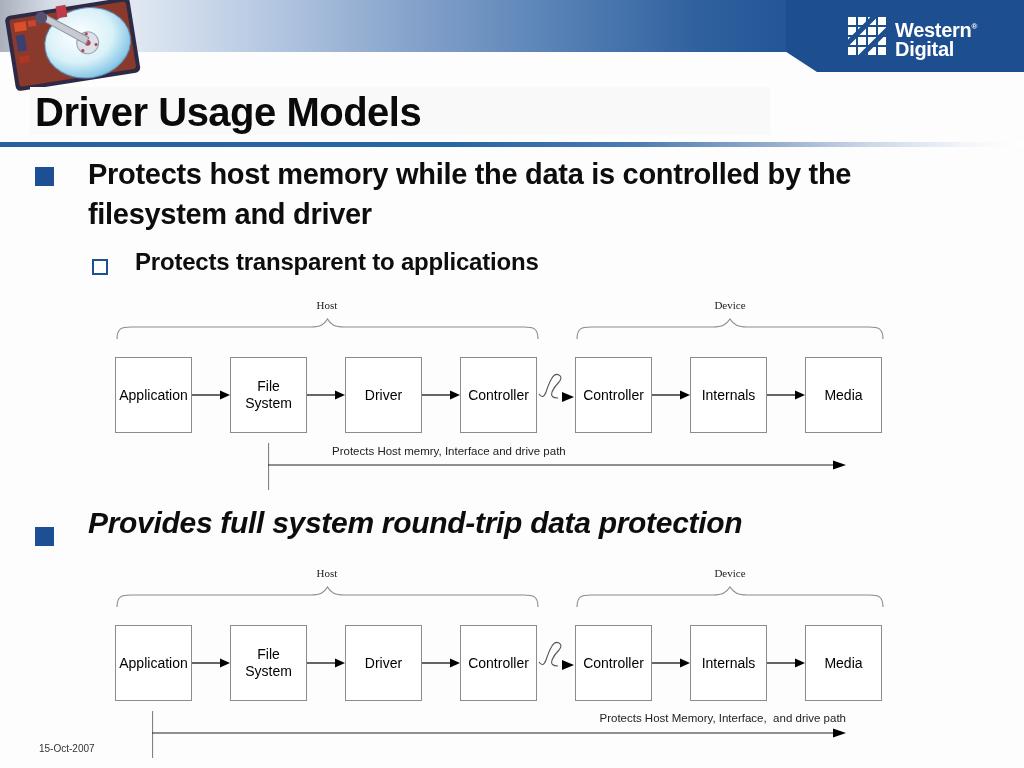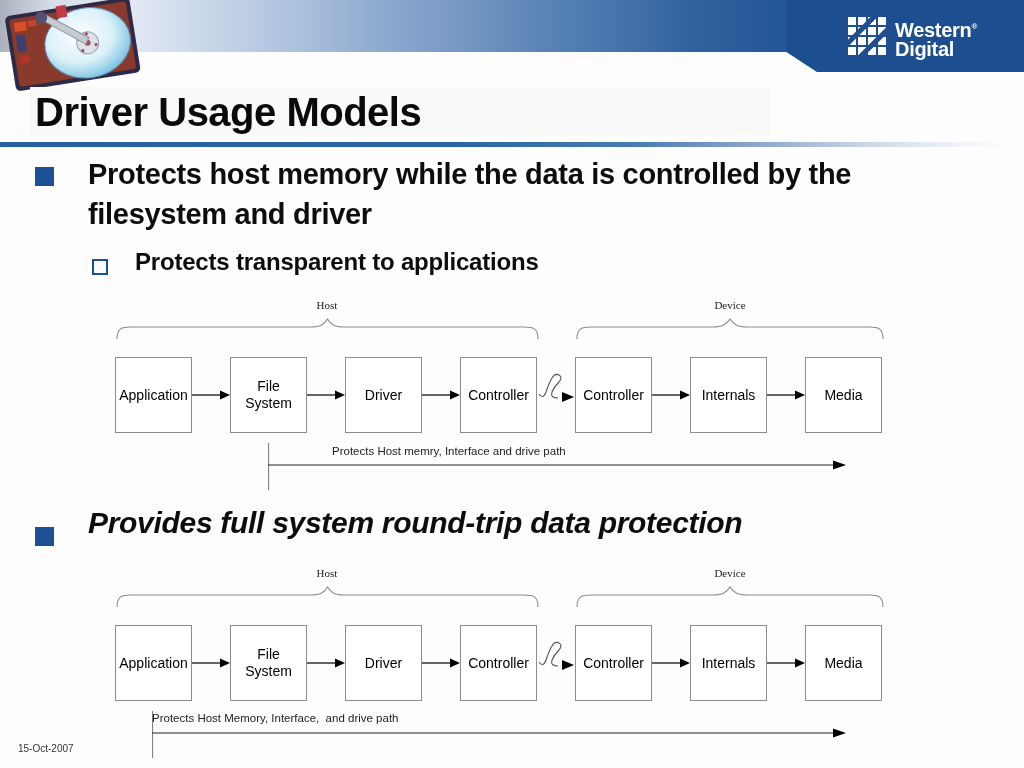--- a/index.html
+++ b/index.html
@@ -236,7 +236,7 @@
     <line x1="0" y1="22" x2="682" y2="22" stroke="#222" stroke-width="1"></line>
     <polygon points="681,17.5 694,22 681,26.5" fill="#000"></polygon>
   </svg>
-  <div class="arrow-label" style="left:152px;top:146px;width:694px;text-align:left;">Protects Host Memory, Interface,  and drive path</div>
+  <div class="arrow-label" style="left:152px;top:146px;width:694px;text-align:right;">Protects Host Memory, Interface,  and drive path</div>
 </div>
 
 <div class="footer-date">15-Oct-2007</div>

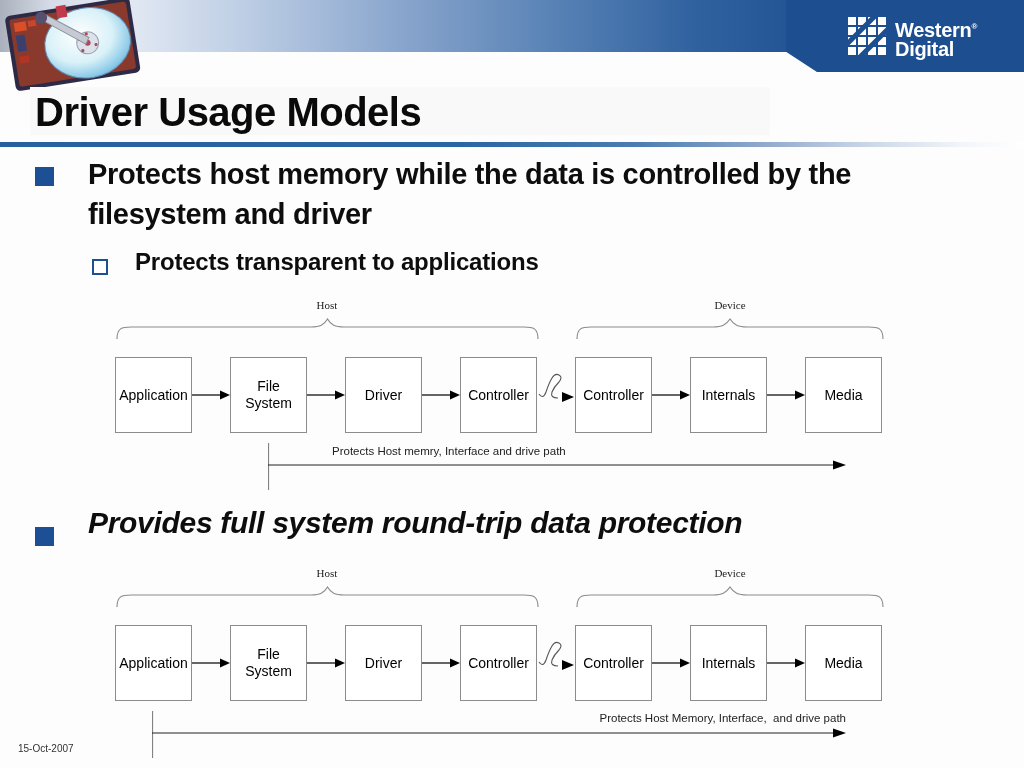--- a/index.html
+++ b/index.html
@@ -57,7 +57,7 @@
   .span-arrow{position:absolute;top:145px;}
   .arrow-label{position:absolute;font-size:11.5px;color:#222;white-space:pre;}
   
-  .footer-date{position:absolute;left:18px;top:743px;font-size:10px;color:#333;}
+  .footer-date{position:absolute;left:39px;top:743px;font-size:10px;color:#333;}
 </style>
 </head>
 <body>

